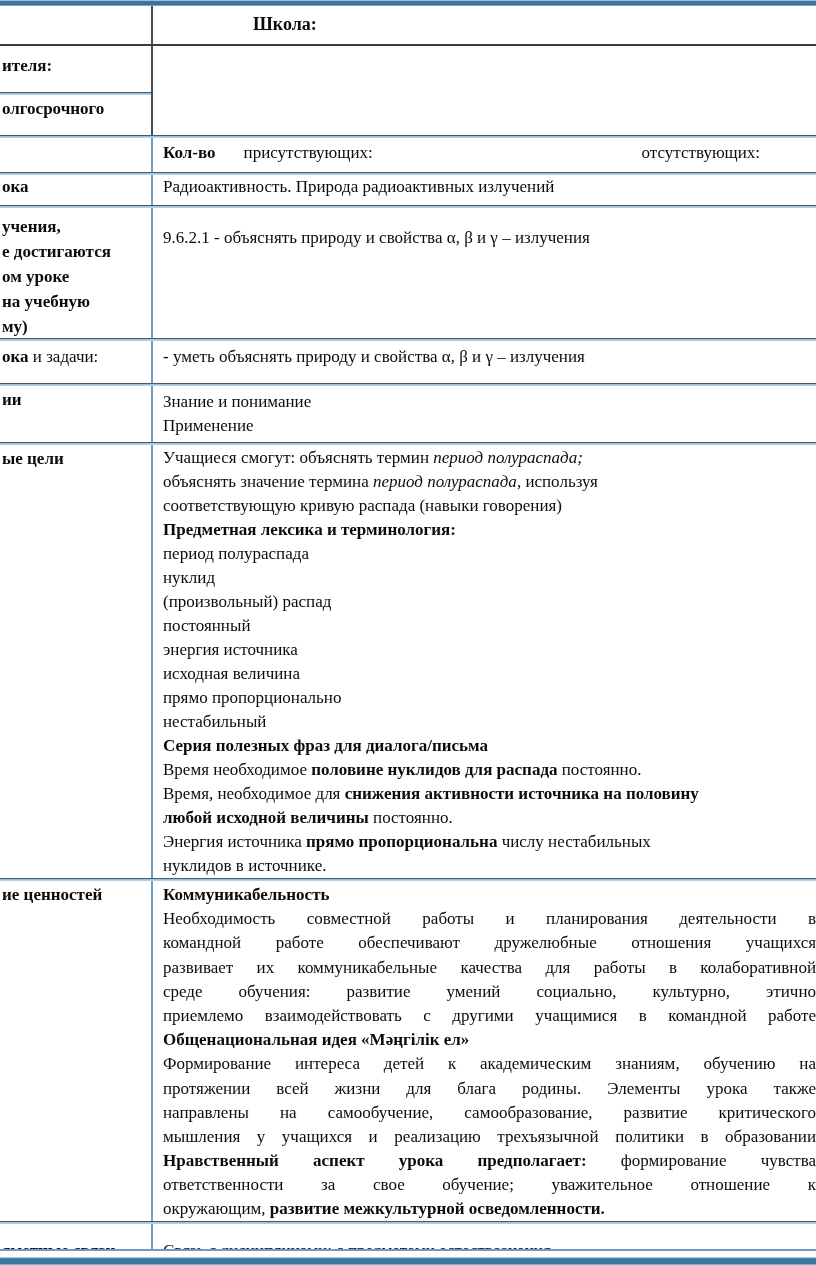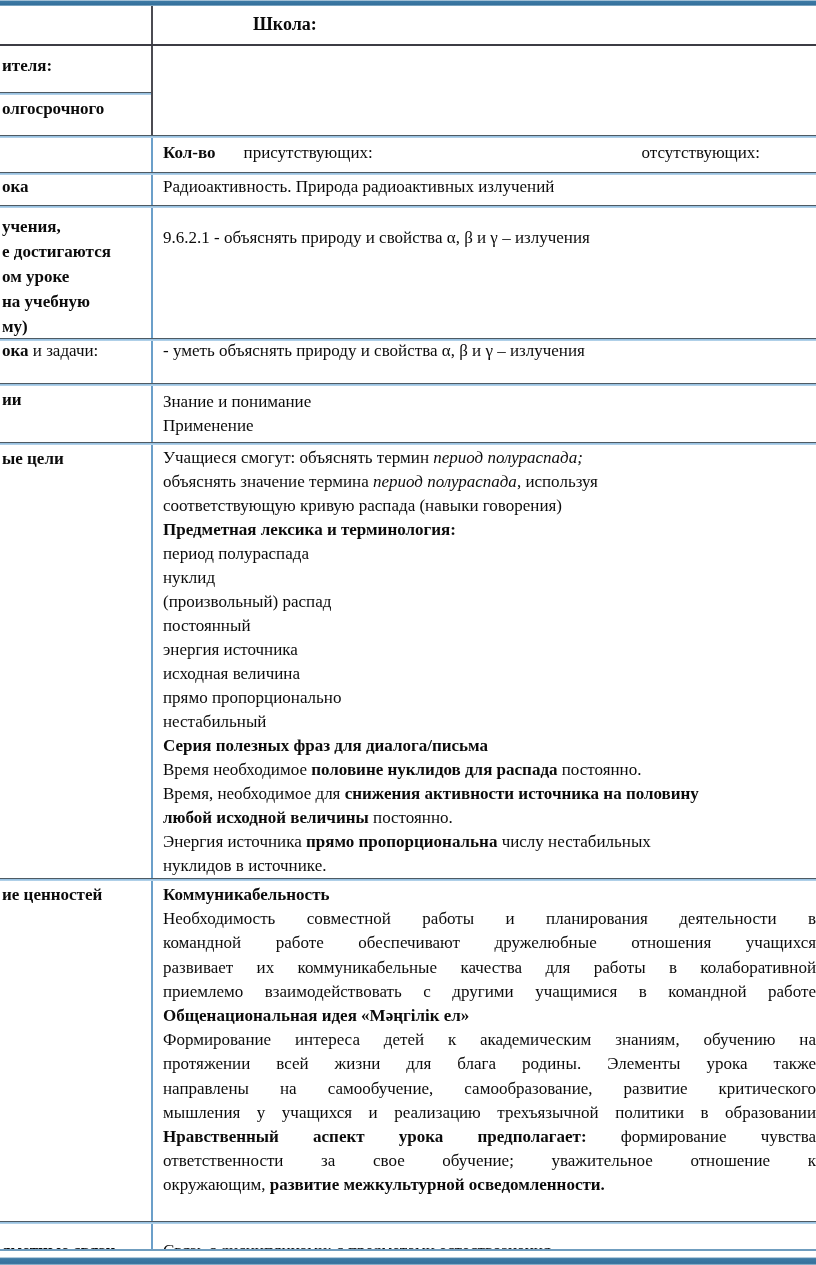--- a/index.html
+++ b/index.html
@@ -35,7 +35,7 @@
   .l5,.r5v{padding-top:2px;}
   .l6{padding-top:6px;}  .l6 .line{line-height:25px;}
   .r6v{padding-top:20px;}
-  .l7,.r7v{}
+  .l7,.r7v{padding-top:6px;}
   .l8{padding-top:4px;}
   .r8v{padding-top:4px;} .r8v .line{line-height:24px;}
   .l9{padding-top:4px;}

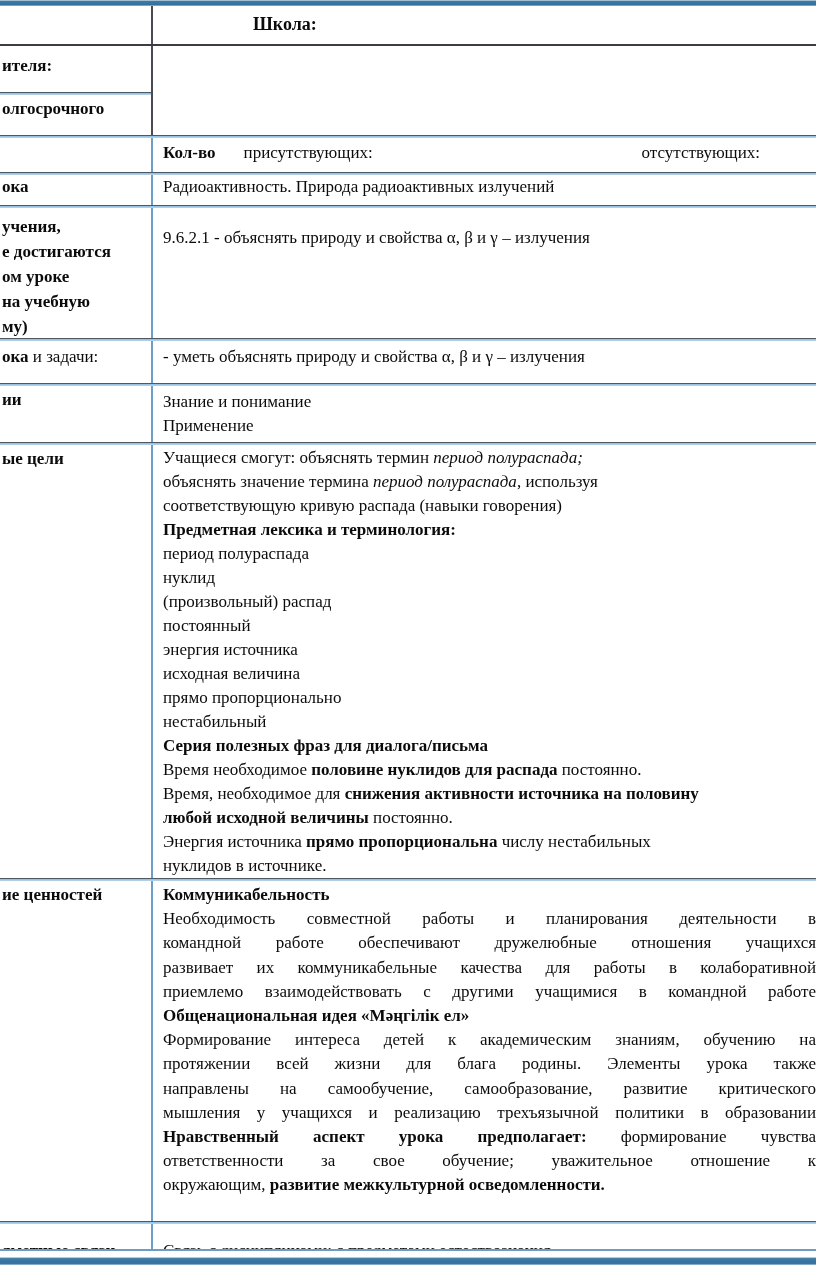--- a/index.html
+++ b/index.html
@@ -135,6 +135,7 @@
       <div class="line j"><span>Необходимость совместной работы и планирования деятельности в</span></div>
       <div class="line j"><span>командной работе обеспечивают  дружелюбные отношения учащихся</span></div>
       <div class="line j"><span>развивает их коммуникабельные качества для работы в колаборативной</span></div>
+      <div class="line j"><span>среде обучения:  развитие умений социально, культурно, этично</span></div>
       <div class="line j"><span>приемлемо взаимодействовать с другими учащимися в командной работе</span></div>
       <div class="line"><span class="b">Общенациональная идея «Мәңгілік ел»</span></div>
       <div class="line j"><span>Формирование интереса детей к академическим знаниям, обучению на</span></div>

